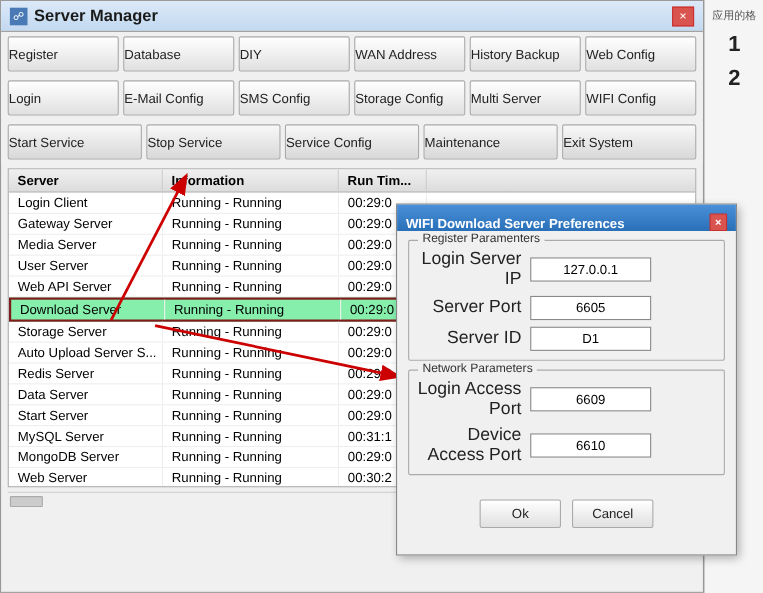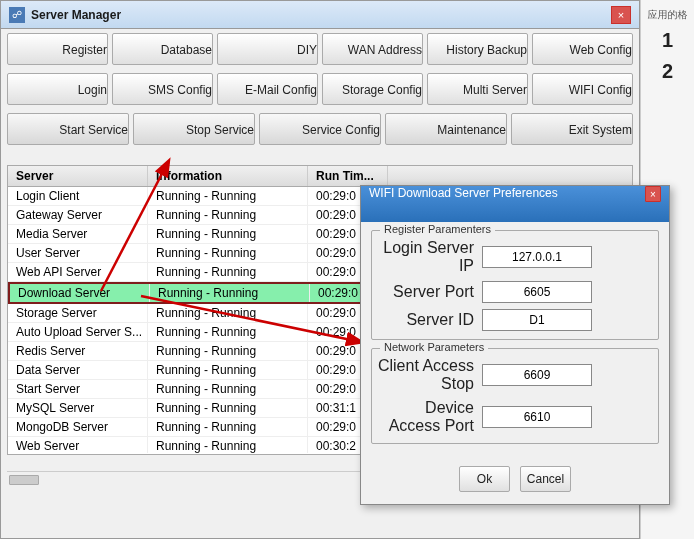--- a/index.html
+++ b/index.html
@@ -40,7 +40,7 @@
       font-size: 10px; color: white;
     }
     .title-bar-text {
-      font-size: 12px;
+      font-size: 15px;
       font-weight: bold;
       color: #1a1a1a;
       flex: 1;

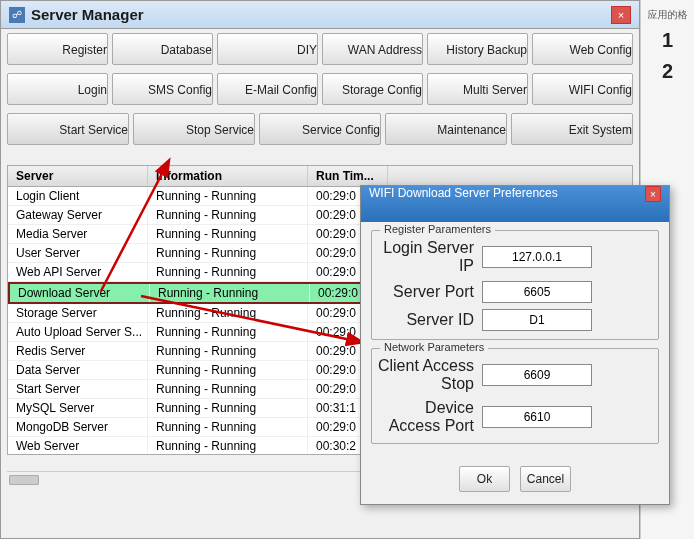--- a/index.html
+++ b/index.html
@@ -71,7 +71,7 @@
       font-size: 12px;
       cursor: pointer;
       color: #222;
-      text-align: right;
+      text-align: left;
       line-height: 32px;
       user-select: none;
     }

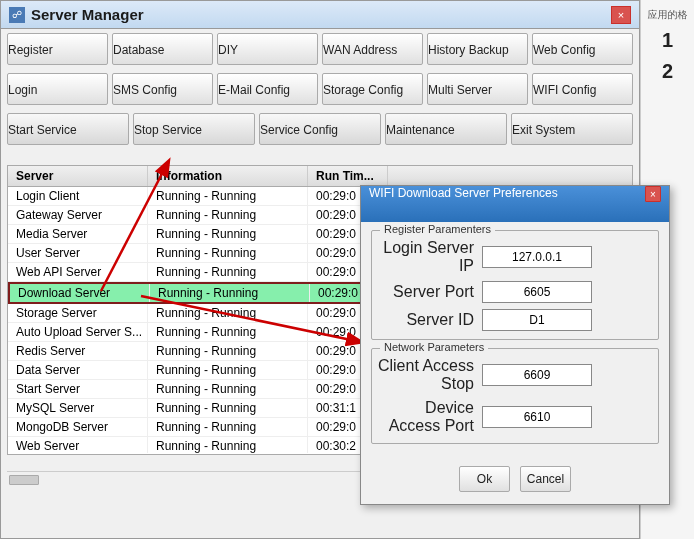--- a/index.html
+++ b/index.html
@@ -275,8 +275,8 @@
 
   <div class="toolbar-row">
     <div class="toolbar-btn">Login</div>
+    <div class="toolbar-btn">E-Mail Config</div>
     <div class="toolbar-btn">SMS Config</div>
-    <div class="toolbar-btn">E-Mail Config</div>
     <div class="toolbar-btn">Storage Config</div>
     <div class="toolbar-btn">Multi Server</div>
     <div class="toolbar-btn">WIFI Config</div>

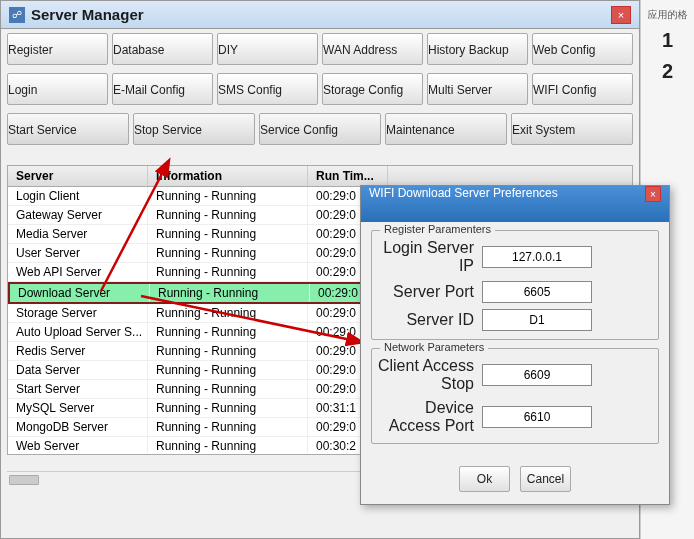--- a/index.html
+++ b/index.html
@@ -81,7 +81,7 @@
 
     
     .table-container {
-      margin: 16px 6px;
+      margin: 4px 6px;
       border: 1px solid #aaa;
       background: white;
       height: 290px;

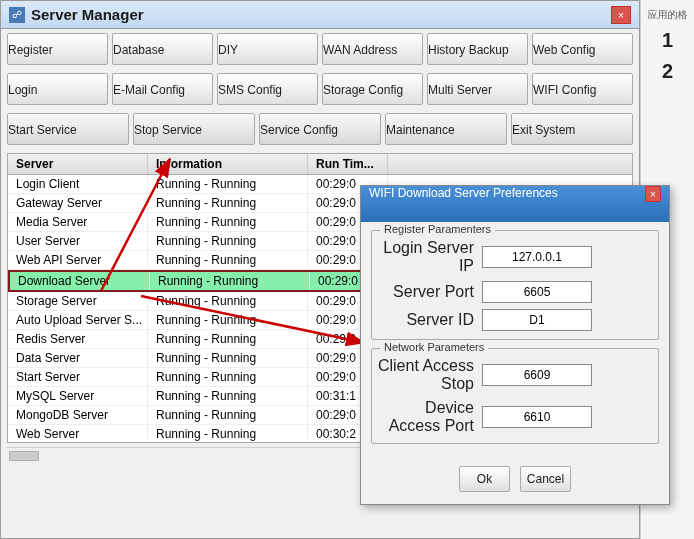--- a/index.html
+++ b/index.html
@@ -175,13 +175,13 @@
     }
     .dialog-title-bar {
       background: linear-gradient(to bottom, #4a90d9, #2a70b9);
-      height: 36px;
-      display: flex;
-      align-items: flex-start;
+      height: 24px;
+      display: flex;
+      align-items: flex-end;
       padding: 0 8px;
       color: white;
       font-size: 12px;
-      font-weight: normal;
+      font-weight: bold;
     }
     .dialog-title-text { flex: 1; }
     .dialog-close-btn {

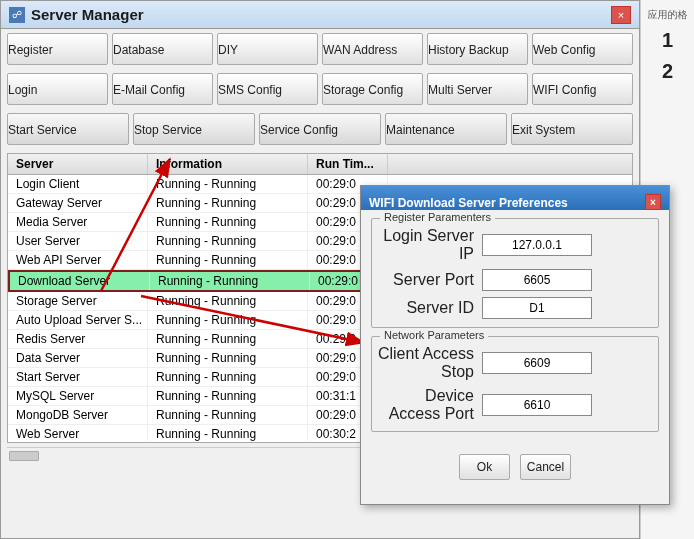--- a/index.html
+++ b/index.html
@@ -427,7 +427,7 @@
         <span class="group-label">Network Parameters</span>
 
         <div class="field-row">
-          <span class="field-label">Client Access Stop</span>
+          <span class="field-label">Login Access Port</span>
           <input class="field-input" type="text" value="6609" style="">
         </div>
         <div class="field-row">

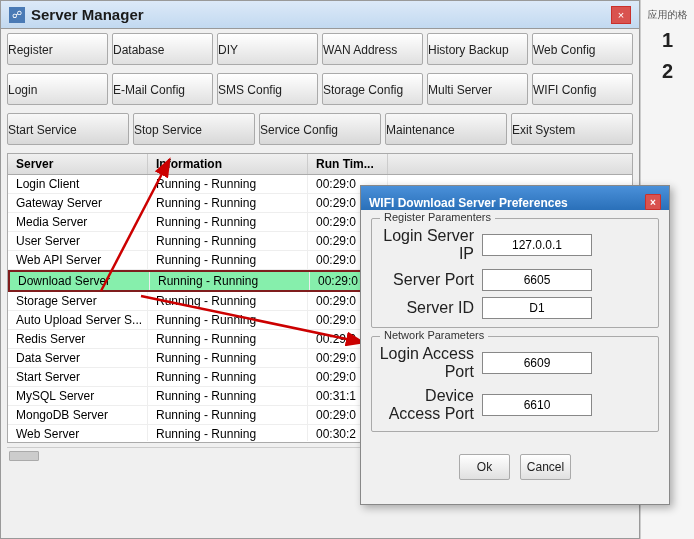--- a/index.html
+++ b/index.html
@@ -243,7 +243,7 @@
       padding: 6px;
     }
     .dialog-btn {
-      width: 51px;
+      width: 74px;
       height: 26px;
       background: linear-gradient(to bottom, #ffffff, #e0e0e0);
       border: 1px solid #aaa;

